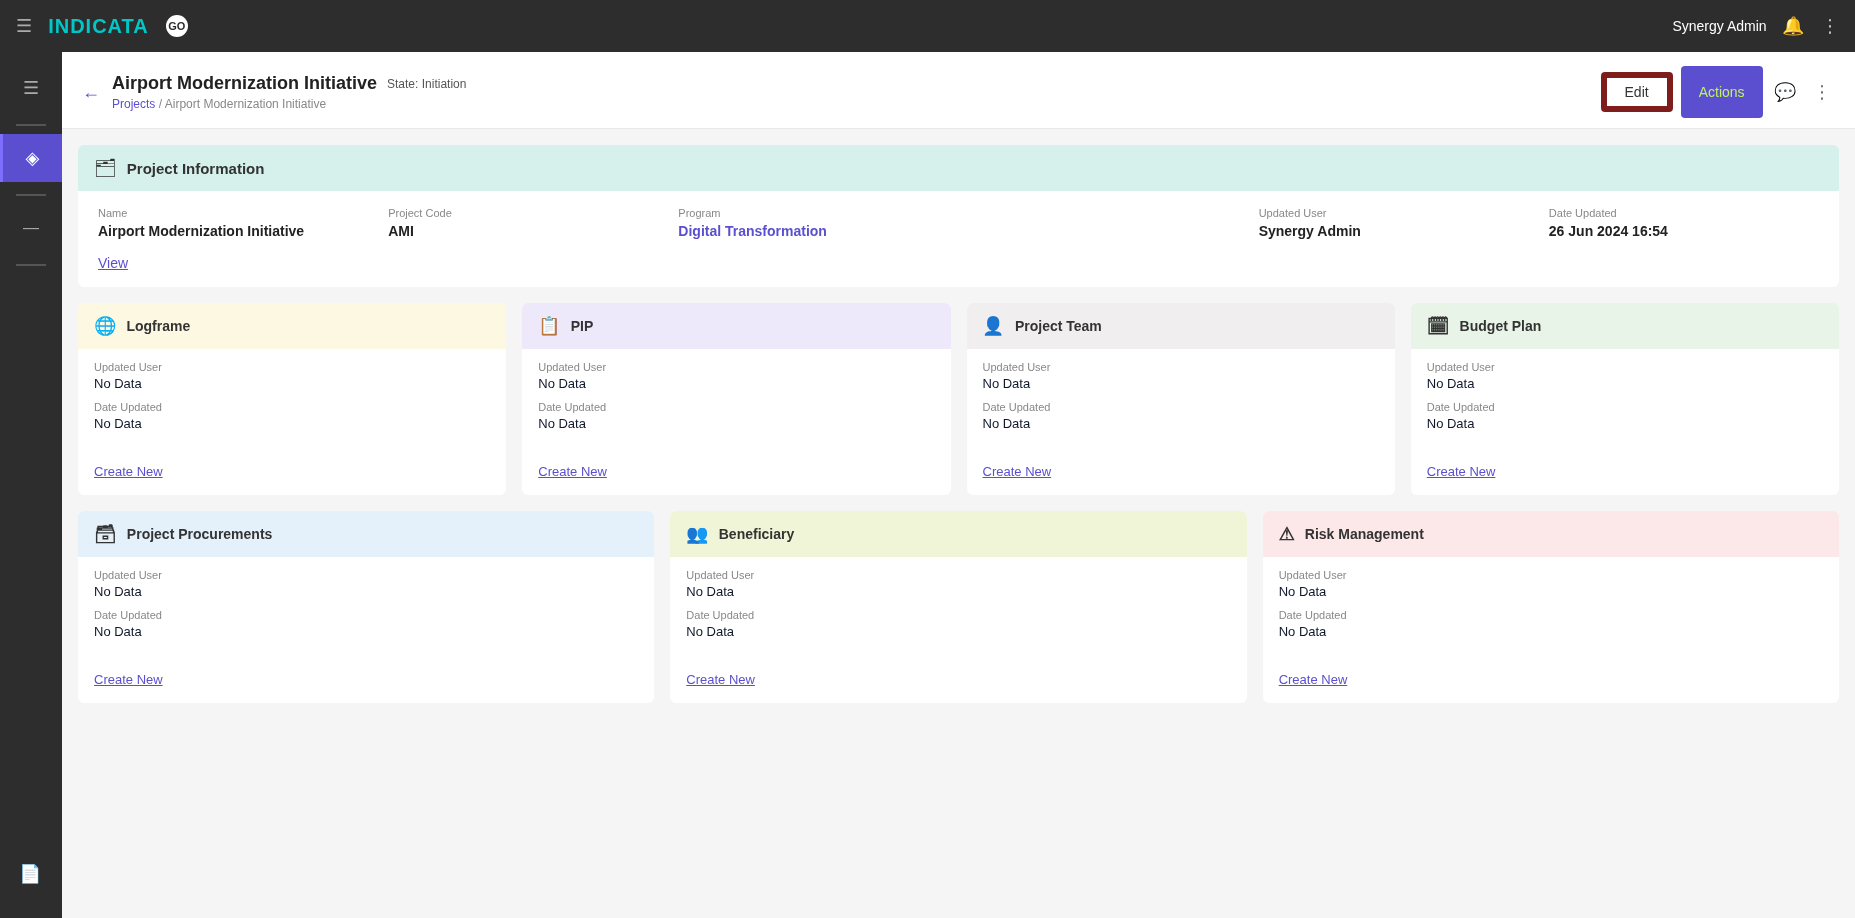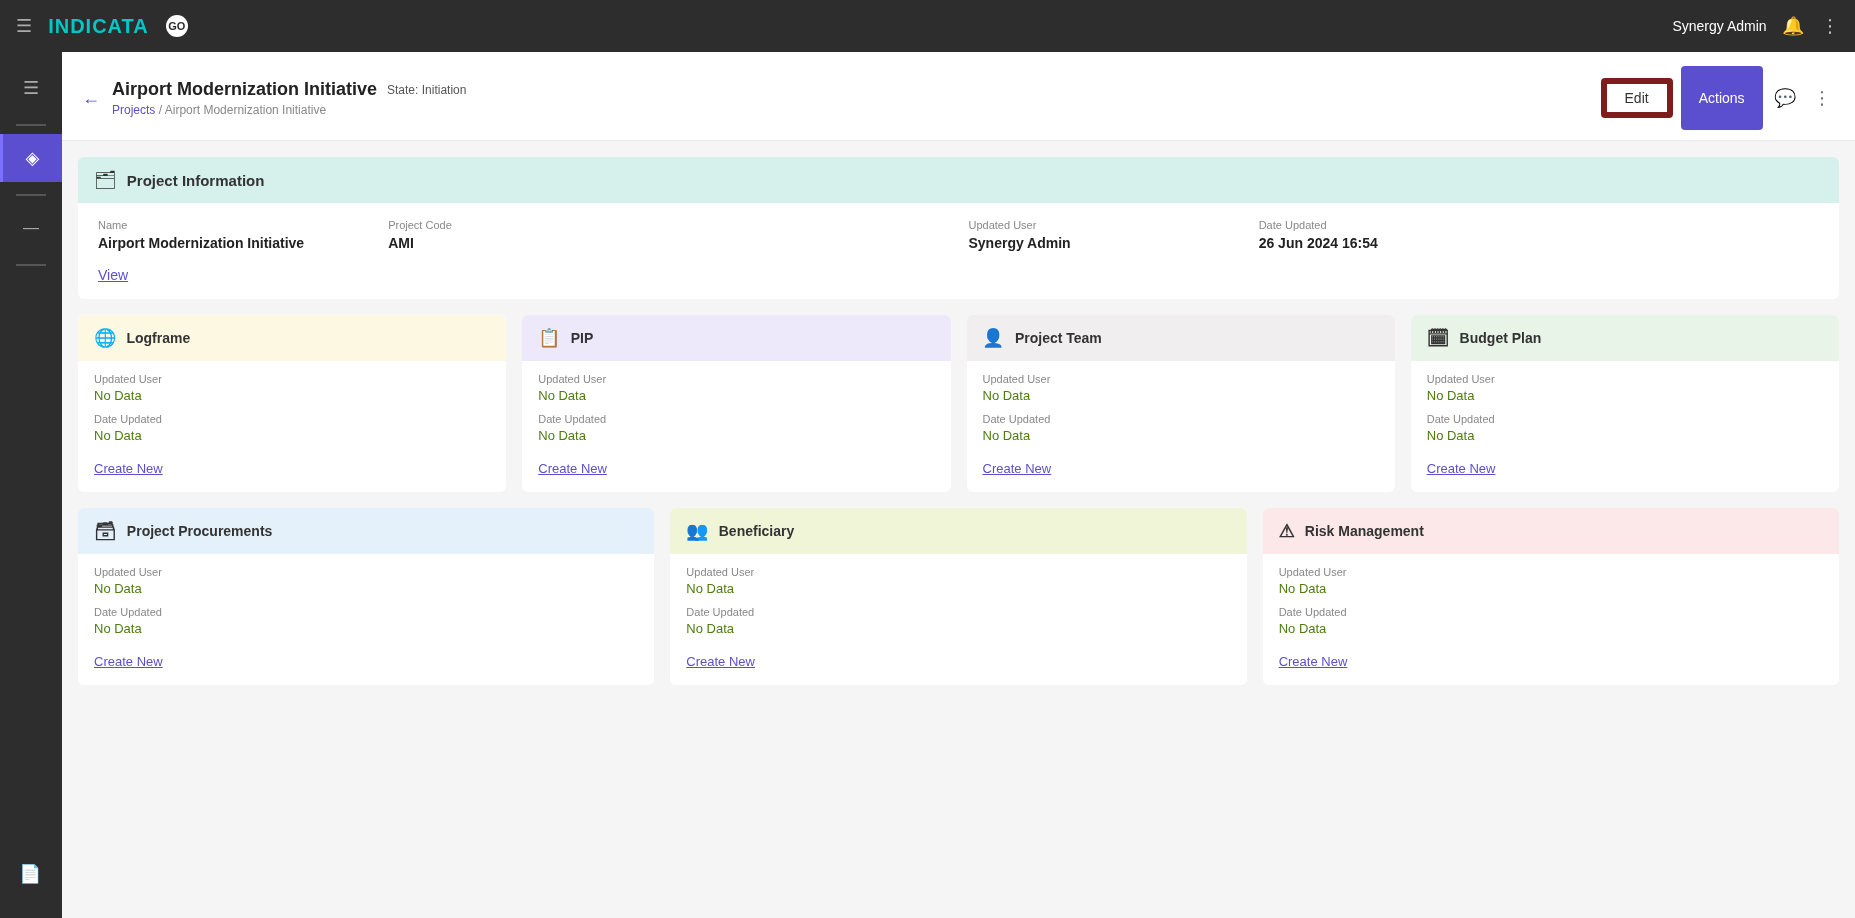--- a/index.html
+++ b/index.html
@@ -105,8 +105,8 @@
     .btn-actions {
       background: #5b4fcf;
       border: none;
-      color: #ffffff;
-      padding: 24px 18px;
+      color: #bef264;
+      padding: 18px 18px;
       border-radius: 4px;
       cursor: pointer;
       font-size: 14px;

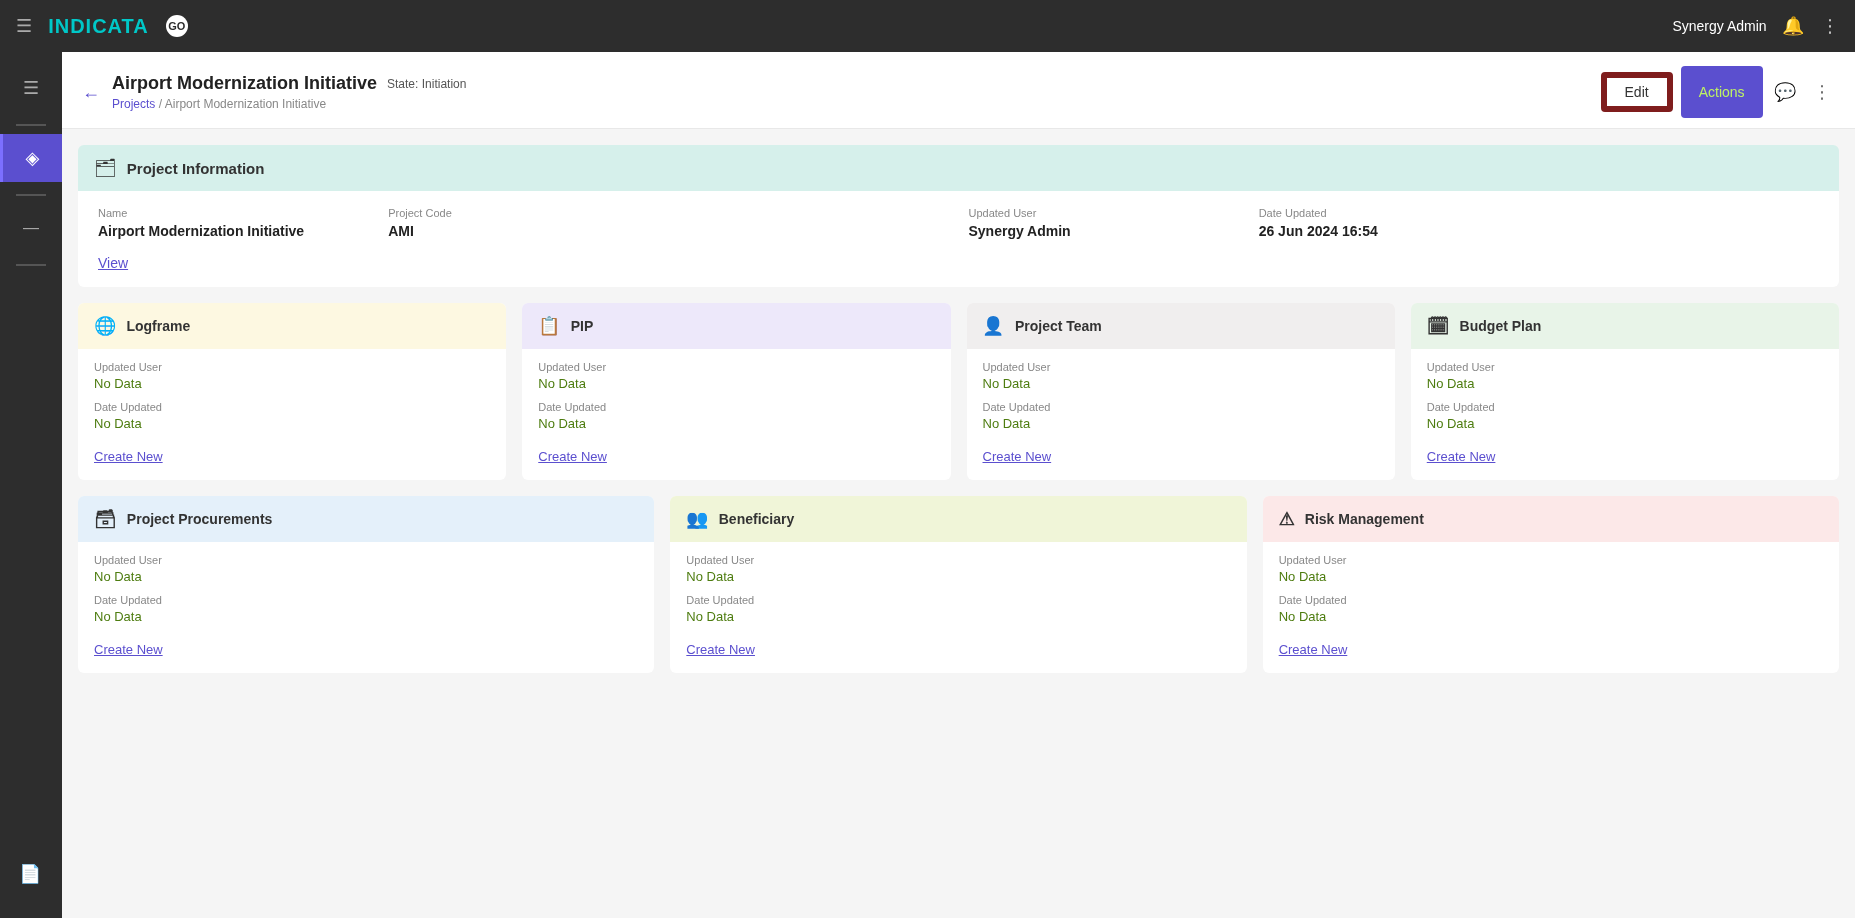--- a/index.html
+++ b/index.html
@@ -219,6 +219,10 @@
           <div class="info-label">Project Code</div>
           <div class="info-value">AMI</div>
         </div>
+        <div>
+          <div class="info-label">Program</div>
+          <div class="info-value link">Digital Transformation</div>
+        </div>
         <div></div>
 
         <div>

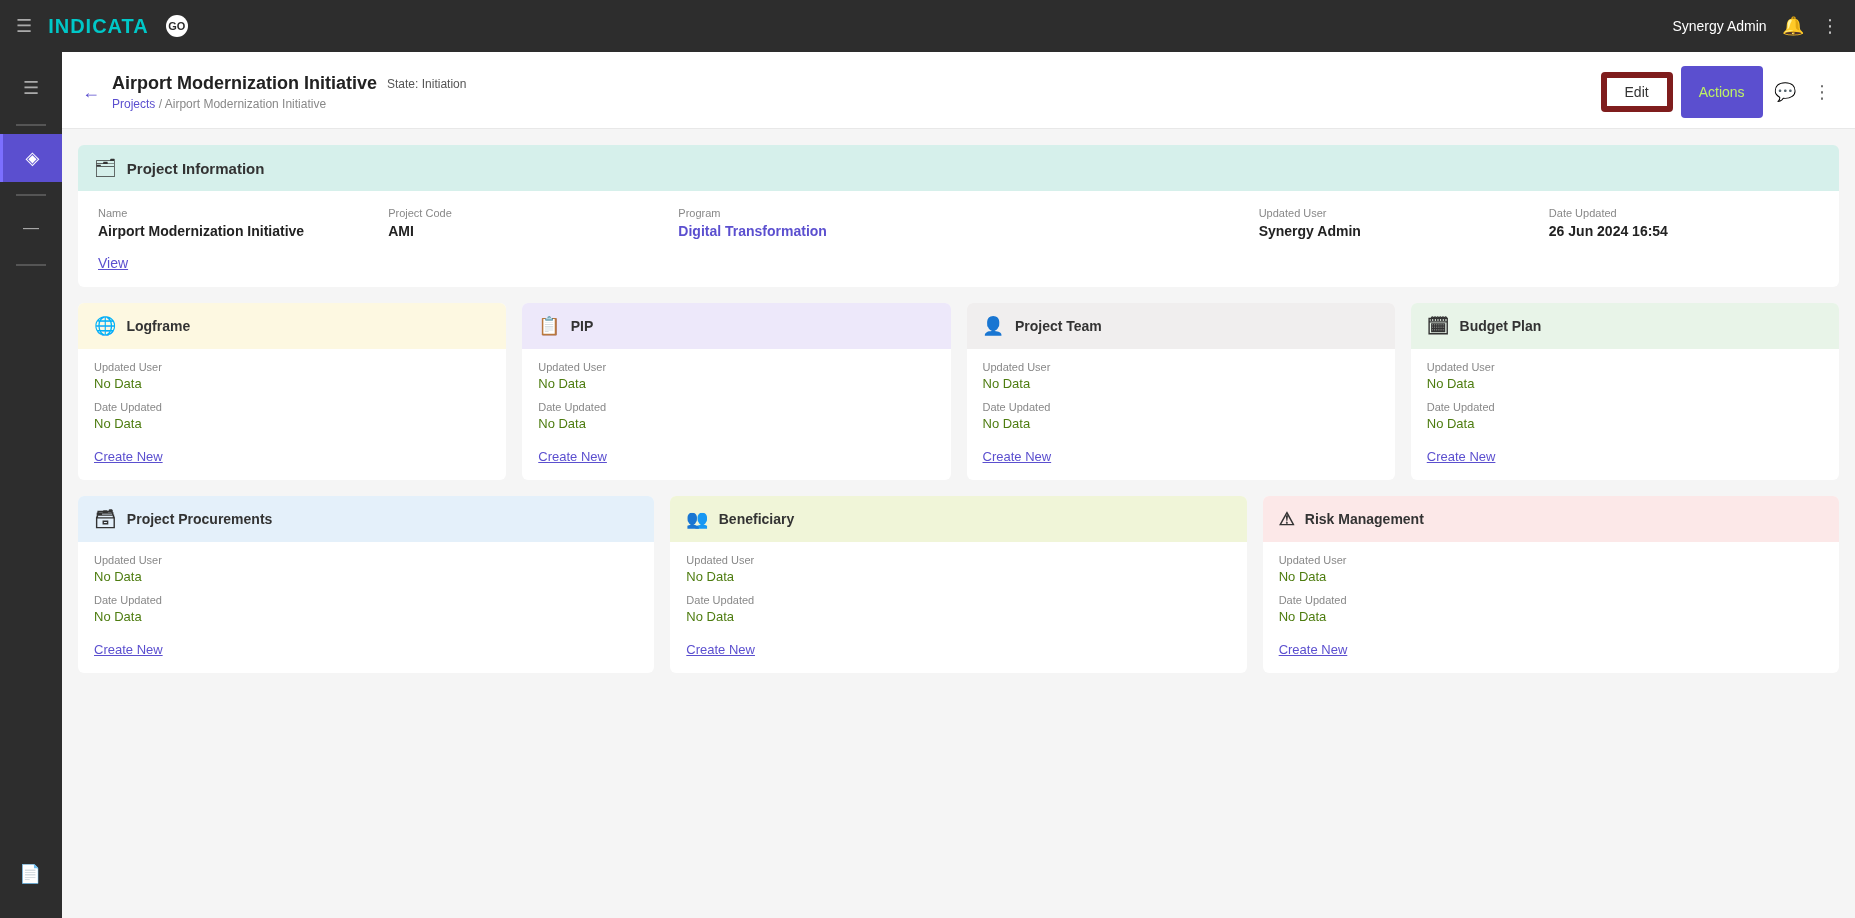--- a/index.html
+++ b/index.html
@@ -136,7 +136,7 @@
     }
     .card-field { margin-bottom: 10px; }
     .card-label { font-size: 11px; color: #888; margin-bottom: 3px; }
-    .card-value { font-size: 13px; color: #4d7c0f; font-weight: 500; }
+    .card-value { font-size: 13px; color: #0f172a; font-weight: 500; }
     .create-new-link { color: #5b4fcf; font-size: 13px; cursor: pointer; margin-top: 8px; display: inline-block; }
   </style>
 </head>

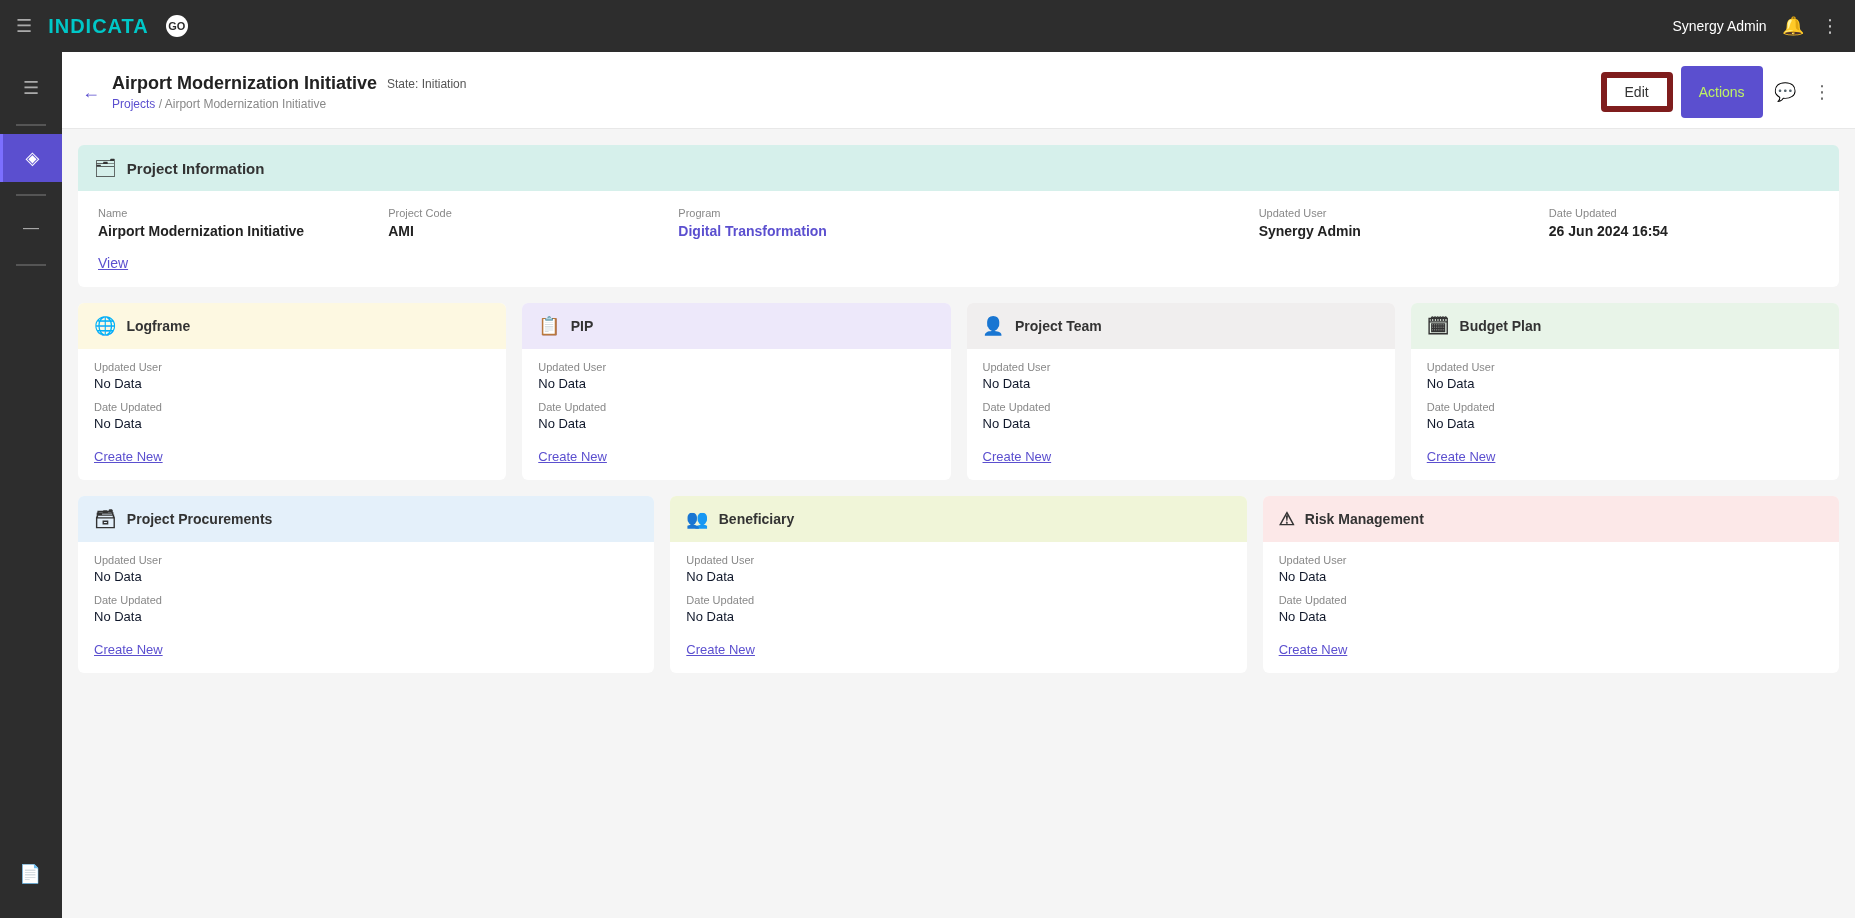--- a/index.html
+++ b/index.html
@@ -137,7 +137,7 @@
     .card-field { margin-bottom: 10px; }
     .card-label { font-size: 11px; color: #888; margin-bottom: 3px; }
     .card-value { font-size: 13px; color: #0f172a; font-weight: 500; }
-    .create-new-link { color: #5b4fcf; font-size: 13px; cursor: pointer; margin-top: 8px; display: inline-block; }
+    .create-new-link { color: #5b4fcf; font-size: 13px; cursor: pointer; margin-top: 23px; display: inline-block; }
   </style>
 </head>
 <body>

